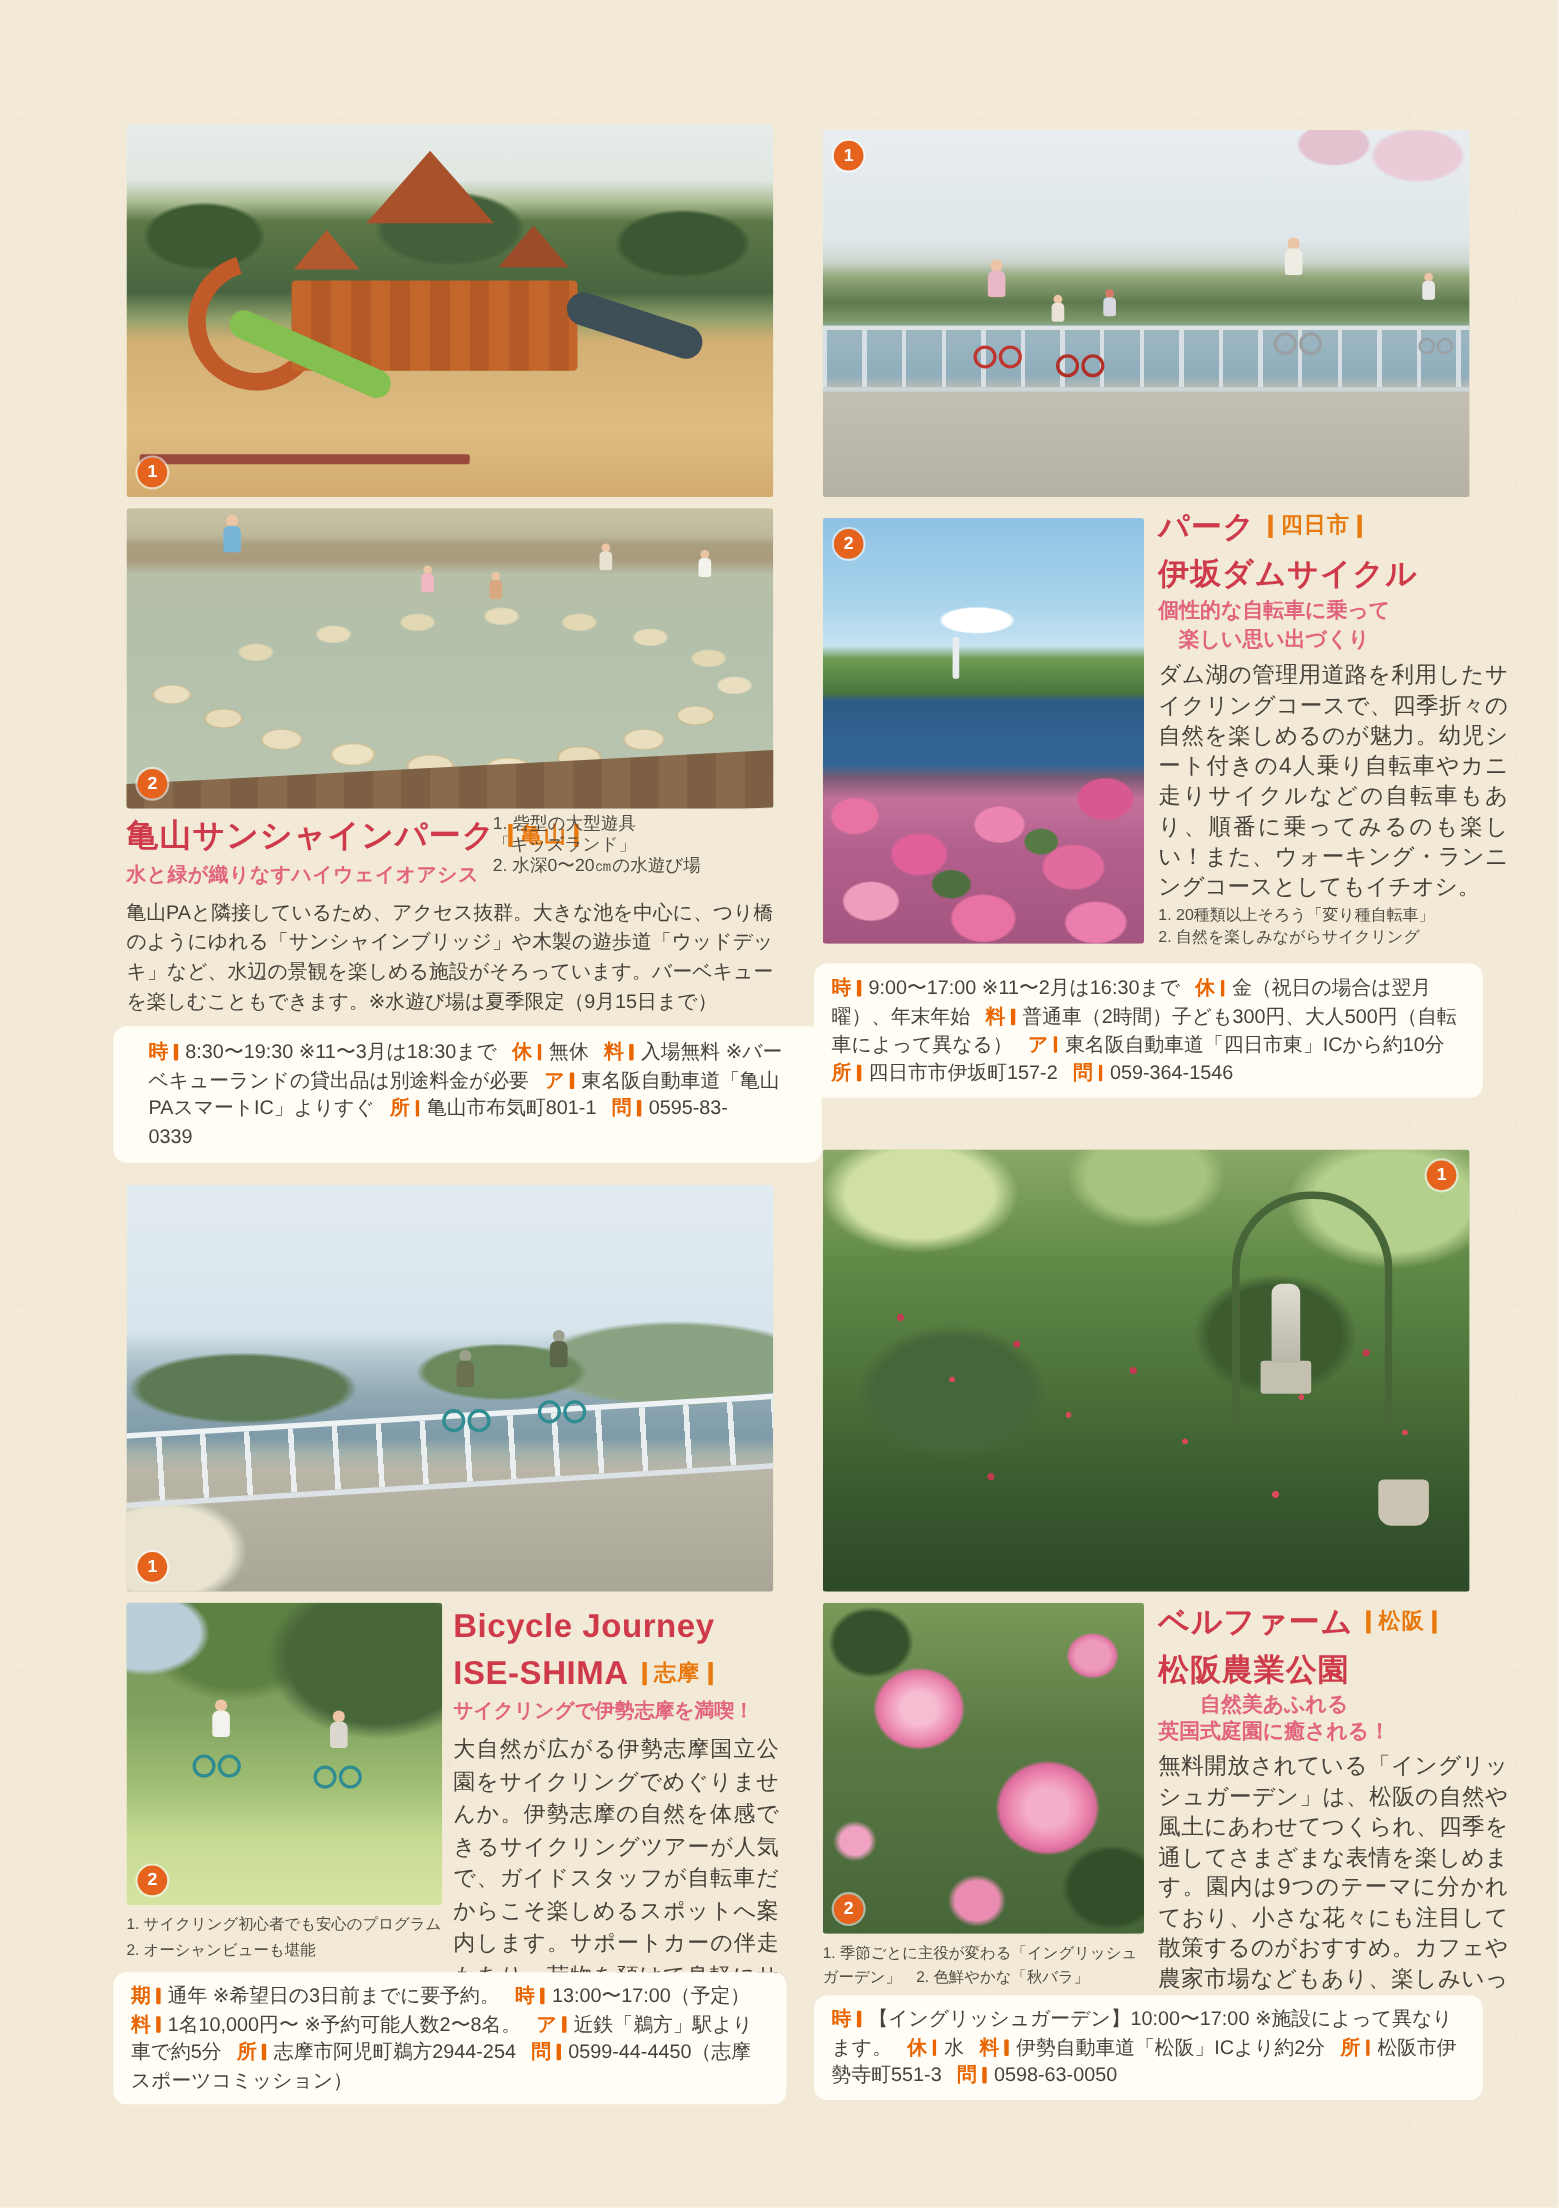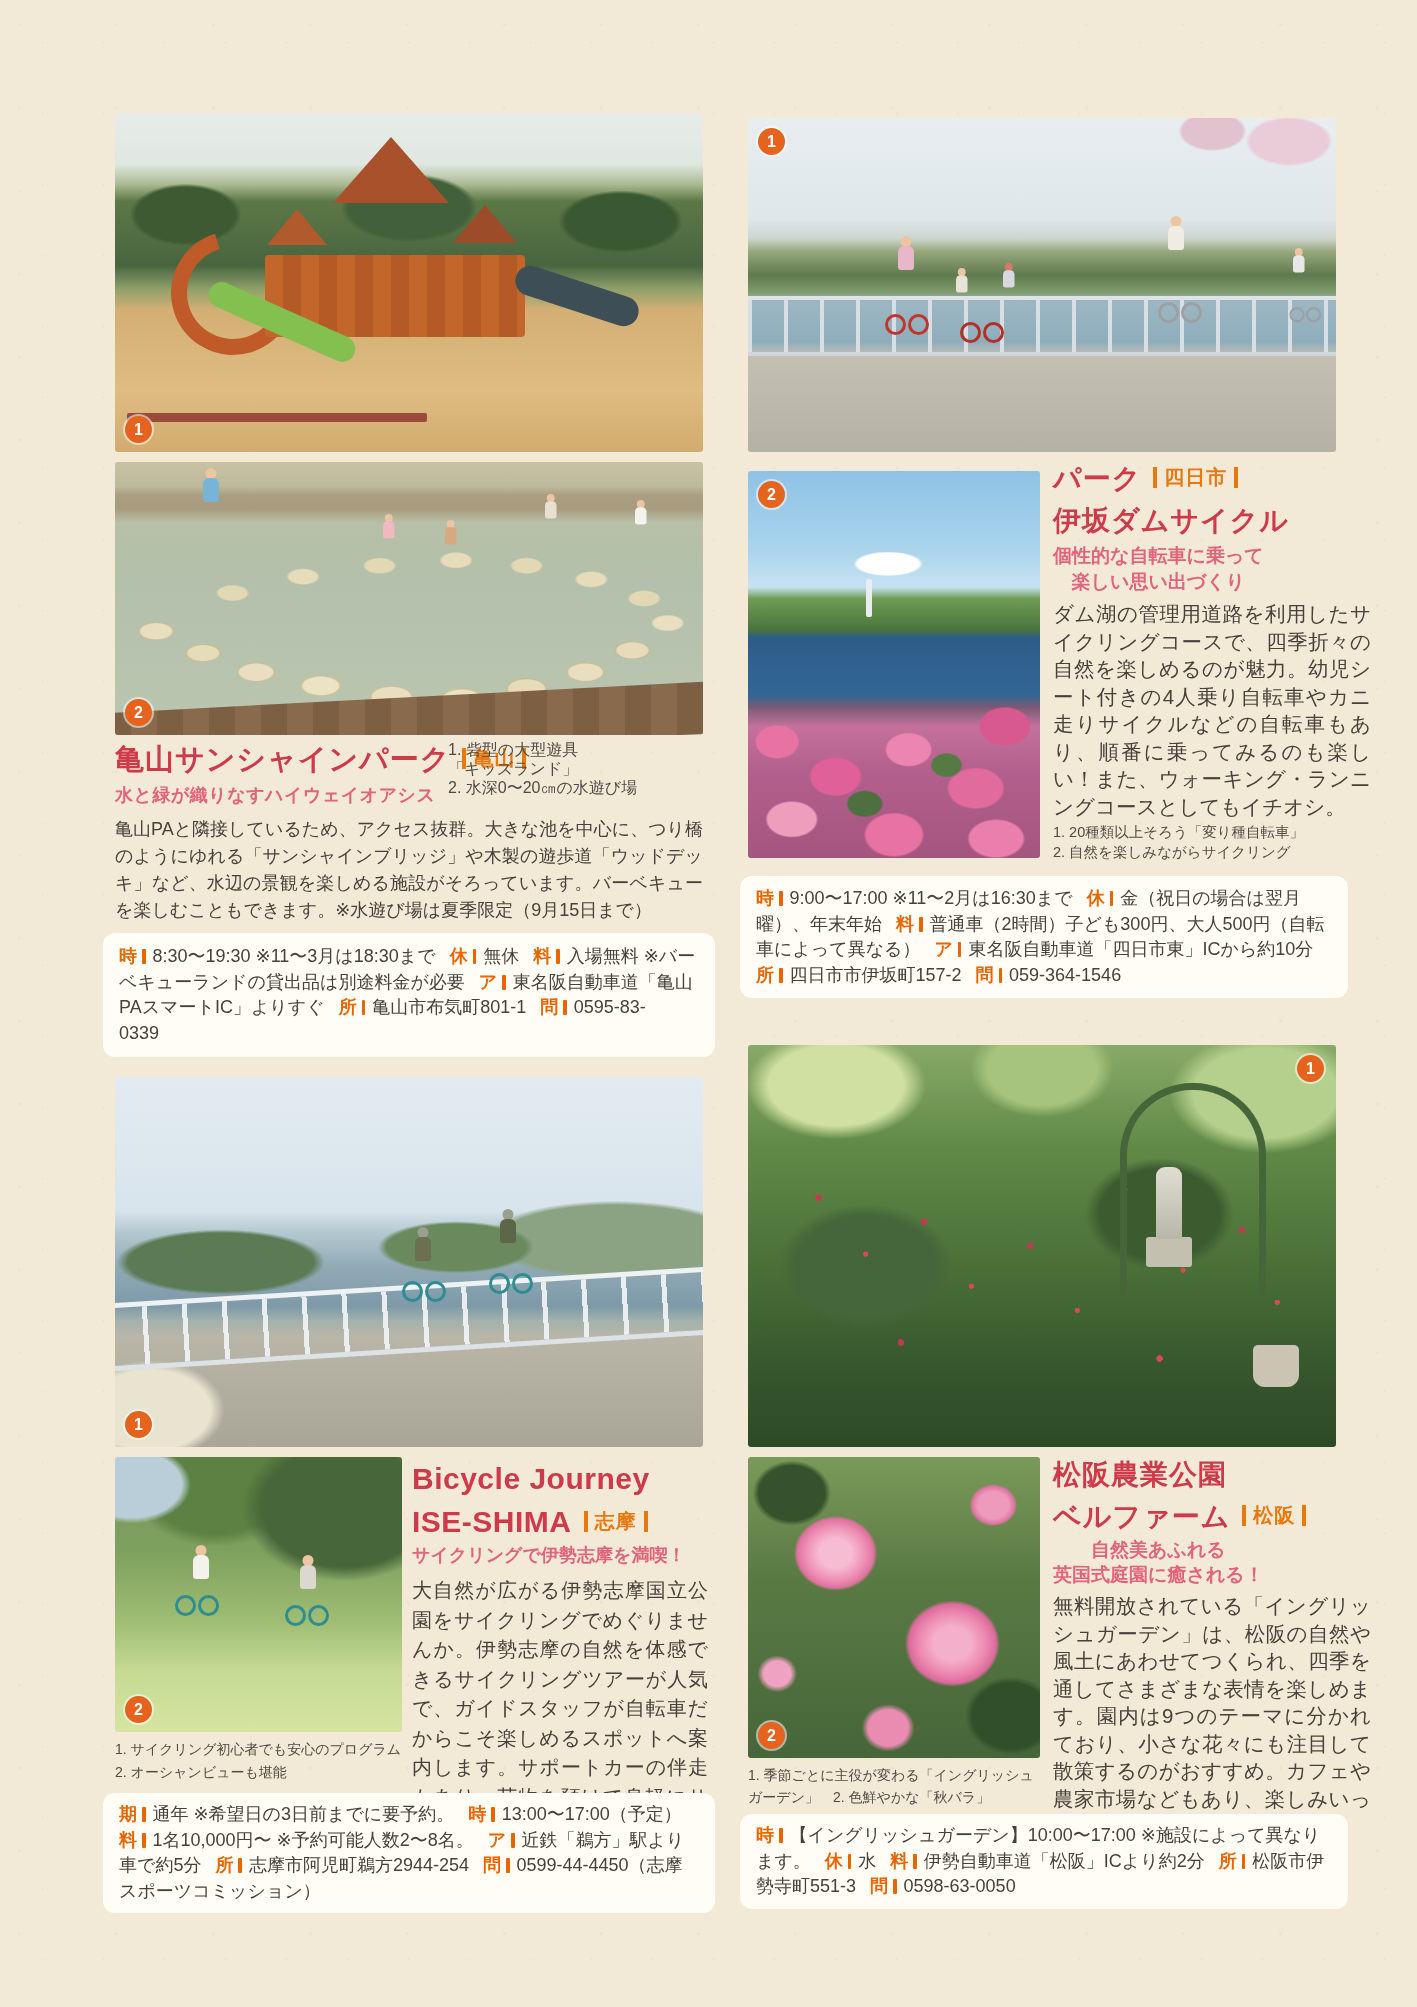--- a/index.html
+++ b/index.html
@@ -166,7 +166,7 @@
   .s1-caps{left:448px;top:740px;width:255px;text-align:left;font-size:16px;line-height:19px;}
   .s1-sub{position:absolute;left:115px;top:783px;font-size:18px;letter-spacing:.5px;}
   .s1-body{left:115px;top:816px;width:588px;font-size:18px;line-height:27px;}
-  .s1-info{left:103px;top:933px;width:580px;padding:11px 16px;font-size:18px;line-height:25.5px;}
+  .s1-info{left:103px;top:933px;width:580px;padding:11px 32px;font-size:18px;line-height:25.5px;}
 
   .ttl-line{line-height:38px;}
   .s2-head{position:absolute;left:1053px;top:460px;width:330px;}

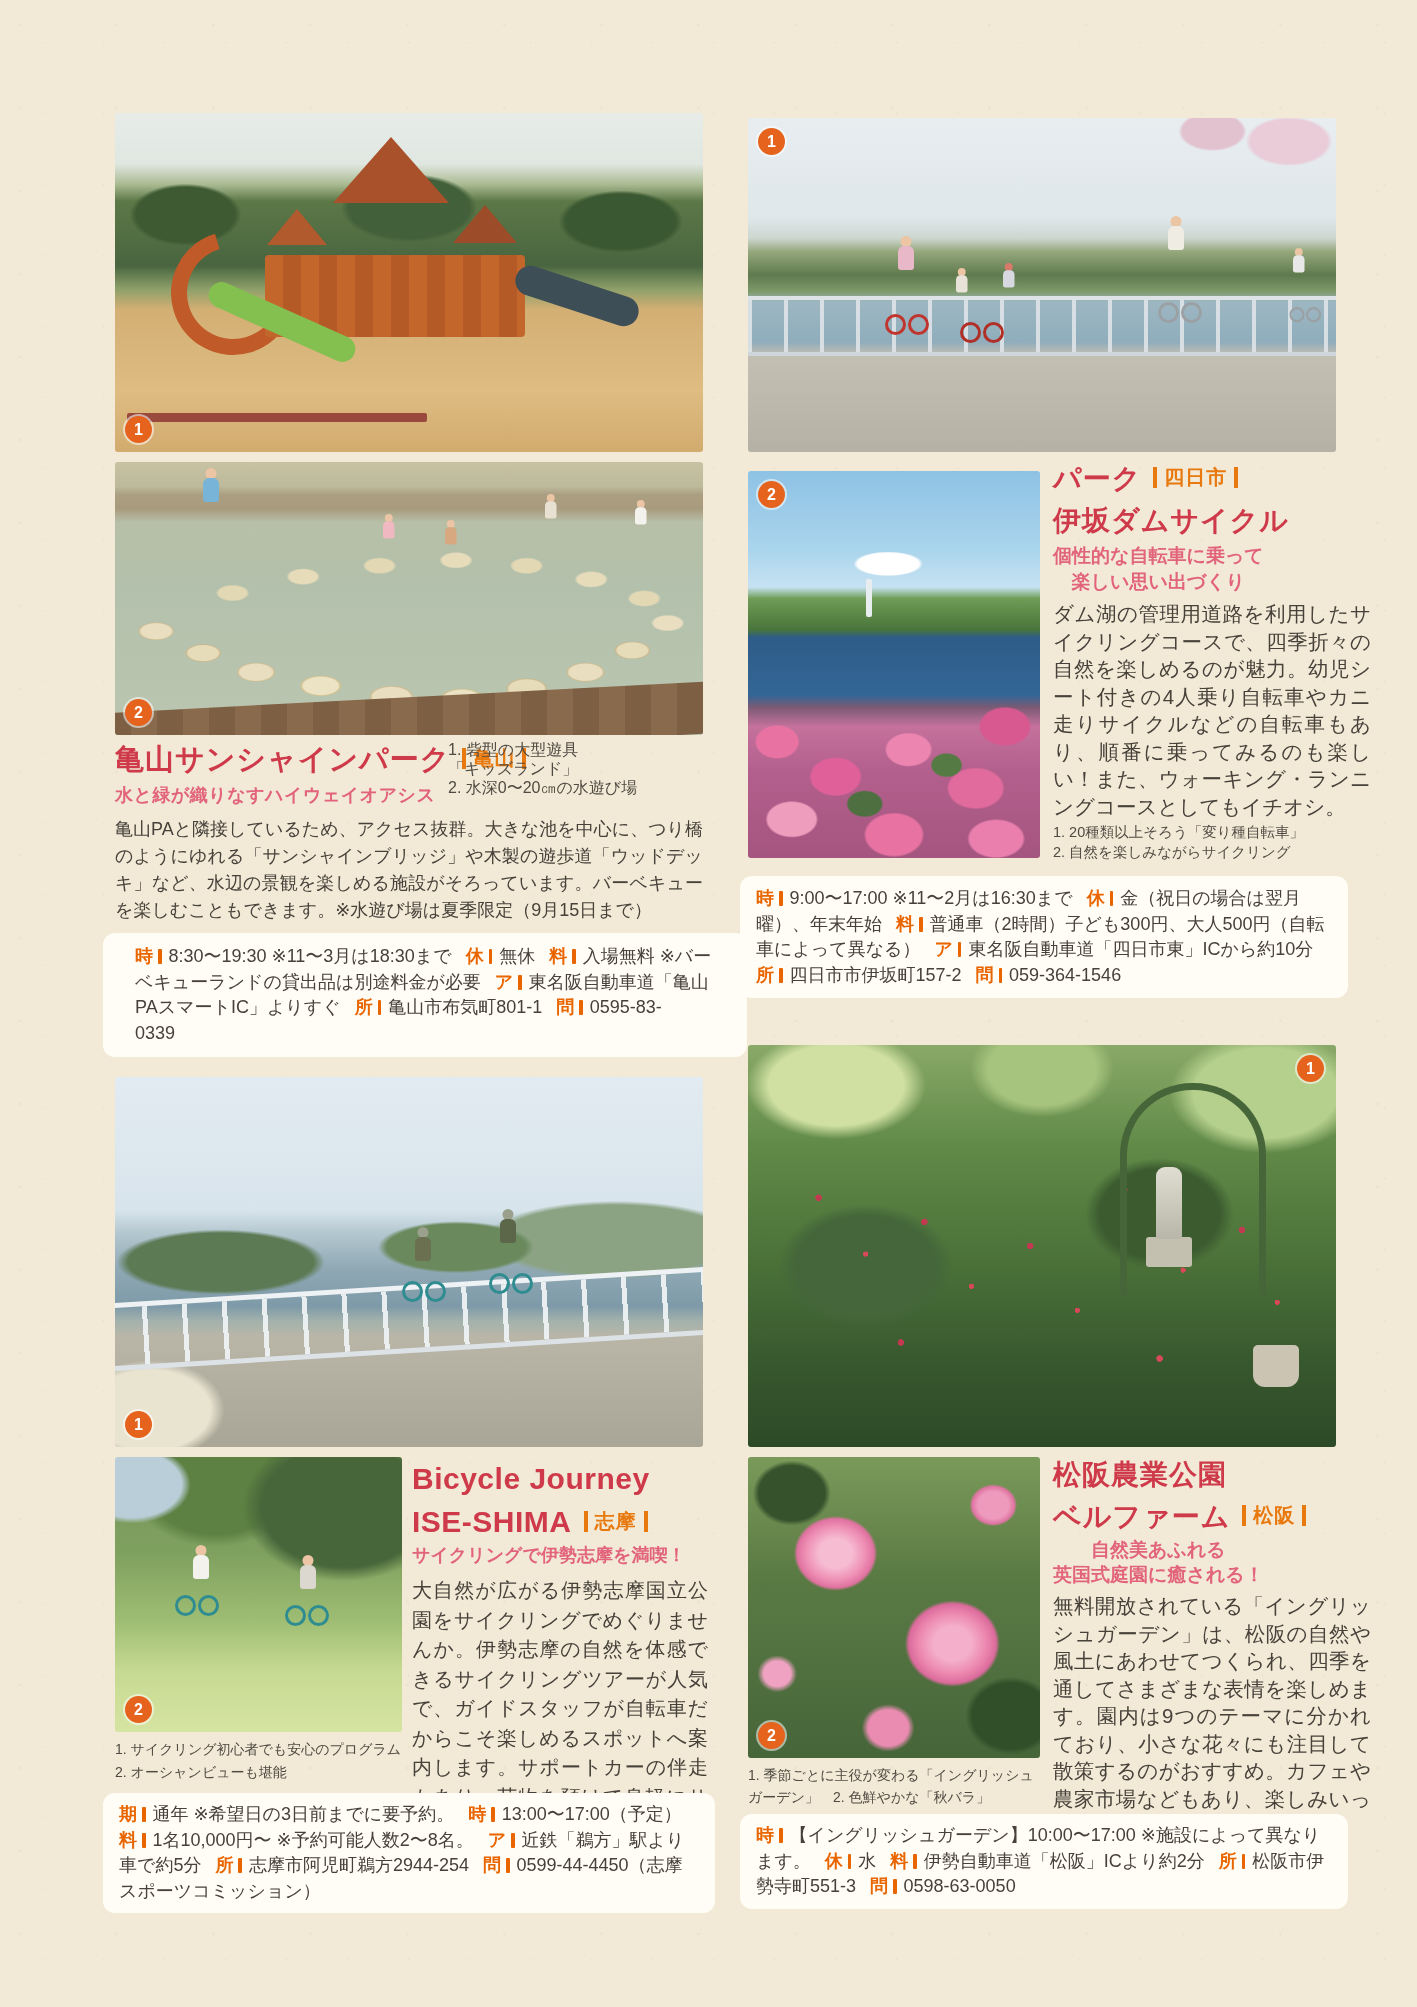--- a/index.html
+++ b/index.html
@@ -315,8 +315,8 @@
   </div>
 
   <div class="s4-head head">
+    <div class="ttl-line"><span class="ttl">ベルファーム</span><span class="tag">松阪</span></div>
     <div class="ttl-line"><span class="ttl">松阪農業公園</span></div>
-    <div class="ttl-line"><span class="ttl">ベルファーム</span><span class="tag">松阪</span></div>
   </div>
   <div class="s4-sub sub">
     <div>自然美あふれる</div>

